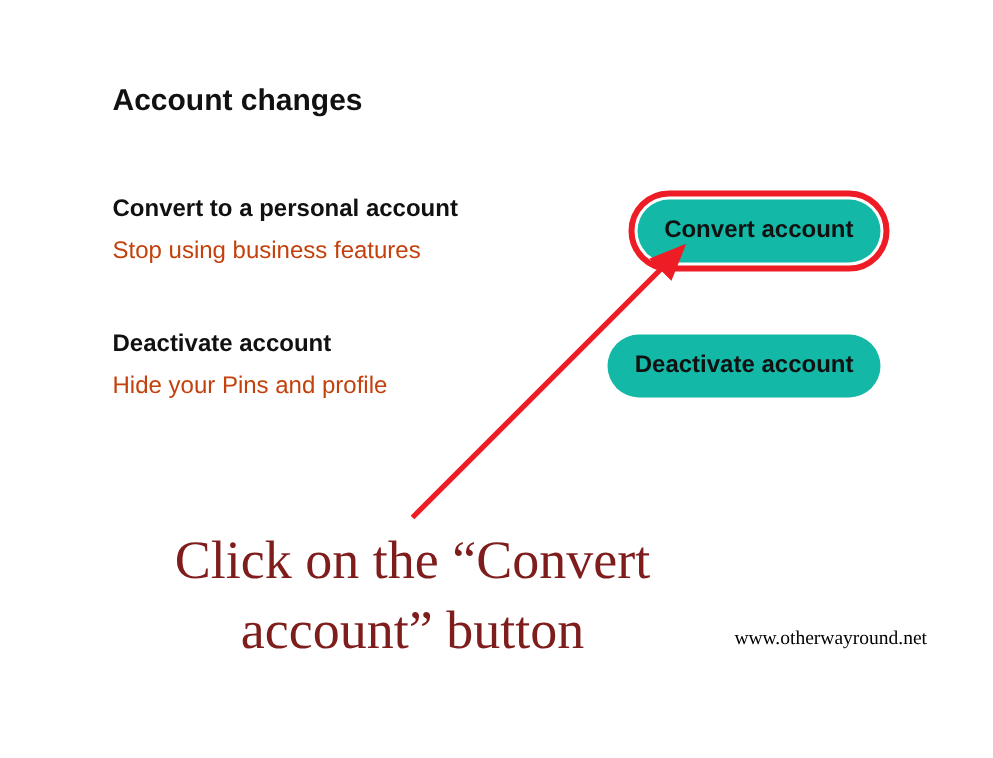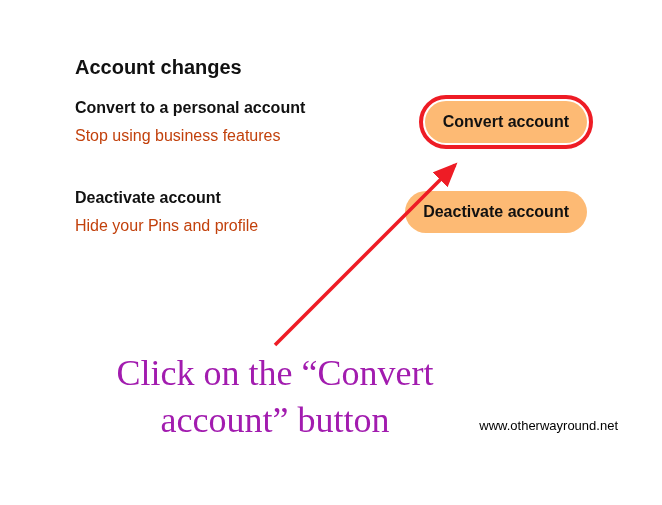--- a/index.html
+++ b/index.html
@@ -19,7 +19,7 @@
       font-size: 20px;
       font-weight: 700;
       color: #111;
-      margin-bottom: 20px;
+      margin-bottom: 52px;
     }
     .setting-row {
       display: flex;

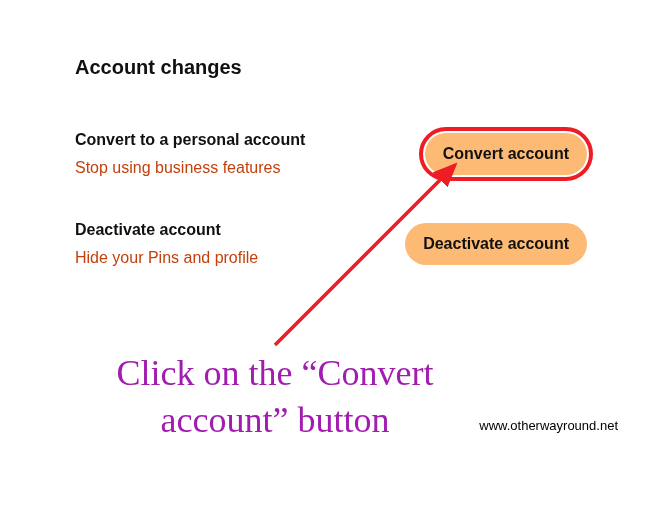--- a/index.html
+++ b/index.html
@@ -43,7 +43,7 @@
       color: #c2410c;
     }
     .pill-button {
-      background: #fdba74;
+      background: #14b8a6;
       border: none;
       border-radius: 24px;
       padding: 12px 18px;

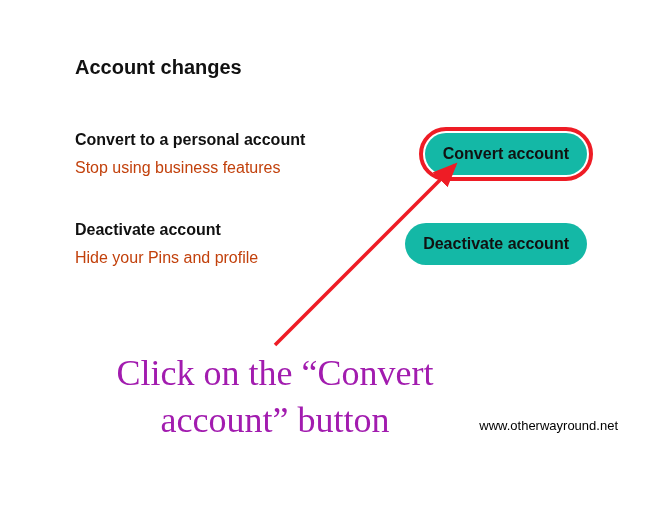--- a/index.html
+++ b/index.html
@@ -77,7 +77,7 @@
       font-family: "Comic Sans MS", "Marker Felt", cursive;
       font-size: 36px;
       font-weight: 400;
-      color: #a21caf;
+      color: #7f1d1d;
       line-height: 1.3;
       text-align: center;
       width: 440px;

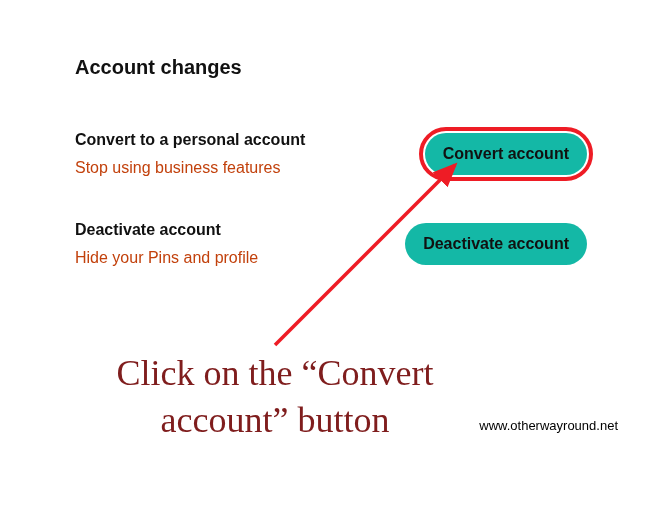--- a/index.html
+++ b/index.html
@@ -90,7 +90,7 @@
       position: absolute;
       right: 44px;
       bottom: 72px;
-      font-family: Liberation Sans, sans-serif;
+      font-family: Liberation Serif, serif;
       font-size: 13px;
       color: #000;
       pointer-events: none;

